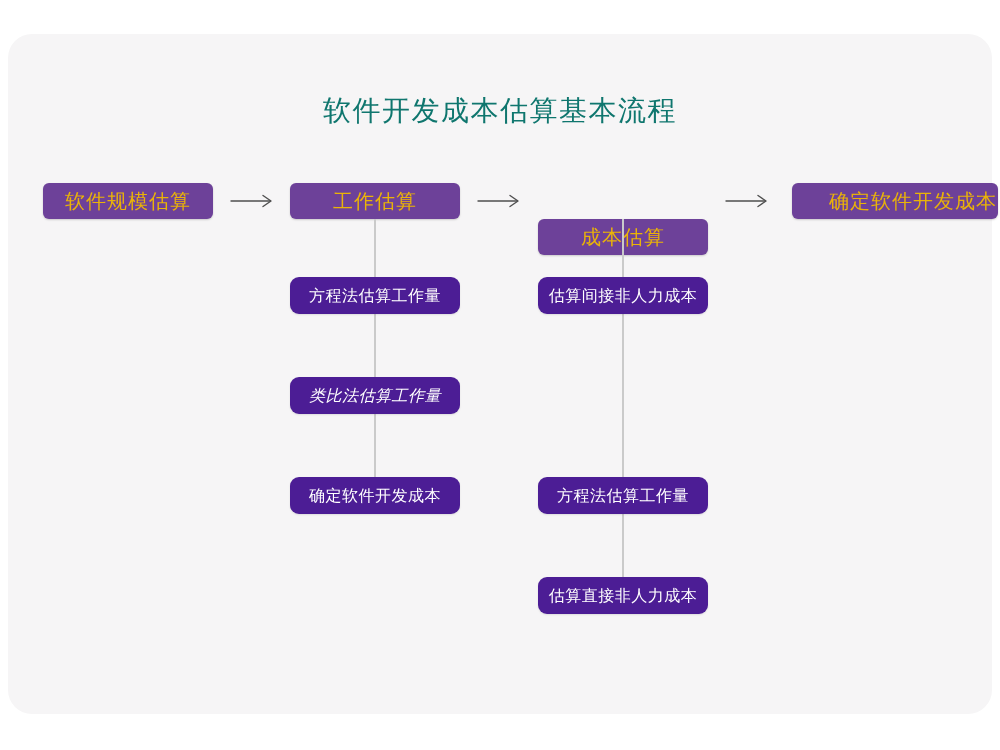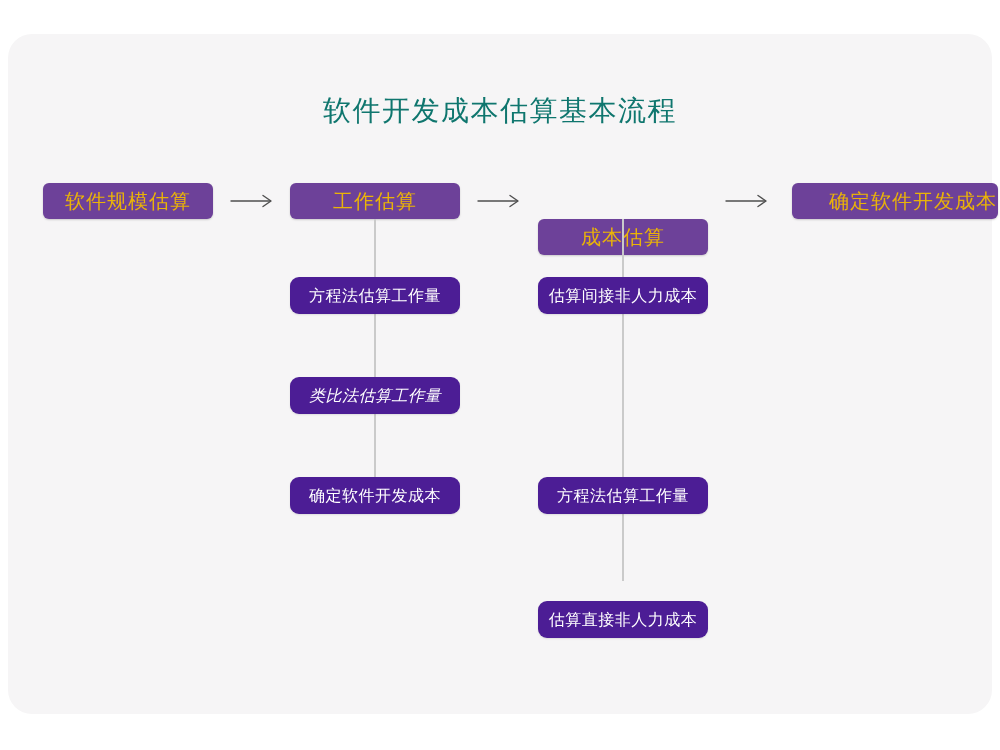--- a/index.html
+++ b/index.html
@@ -69,7 +69,7 @@
   .row-1 { top: 277px; }
   .row-2 { top: 377px; font-style: italic; }
   .row-3 { top: 477px; }
-  .row-4 { top: 577px; margin-top: 24px; }
+  .row-4 { top: 577px; }
   .vline {
     position: absolute;
     width: 2px;

